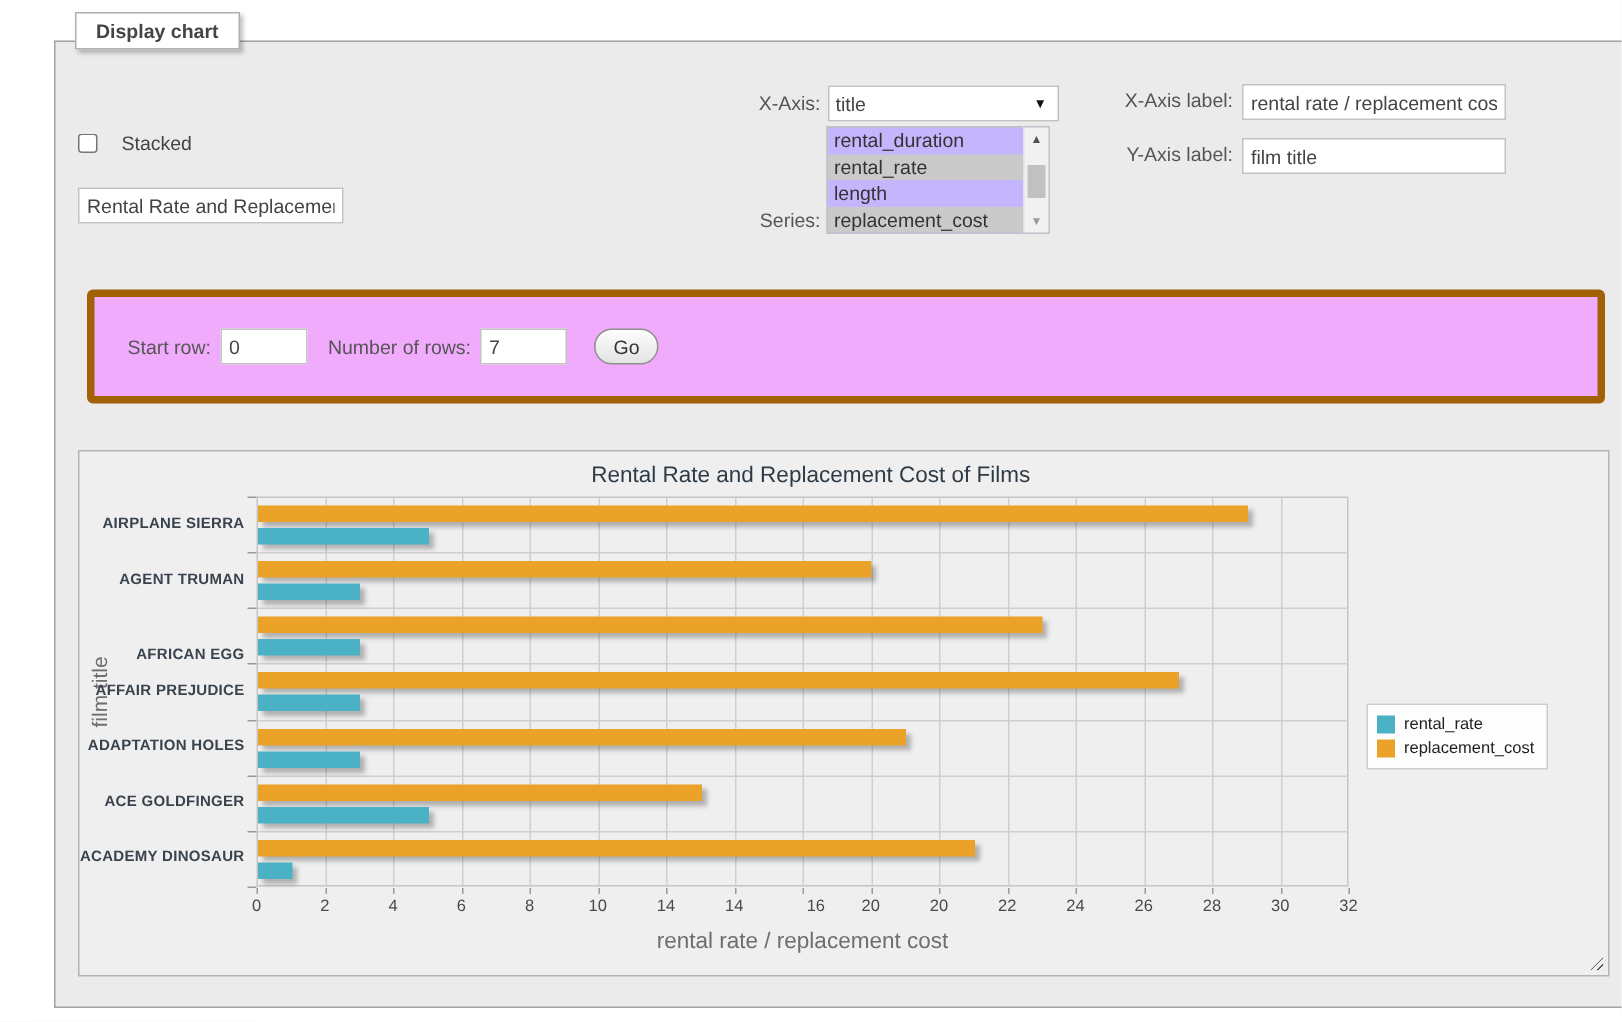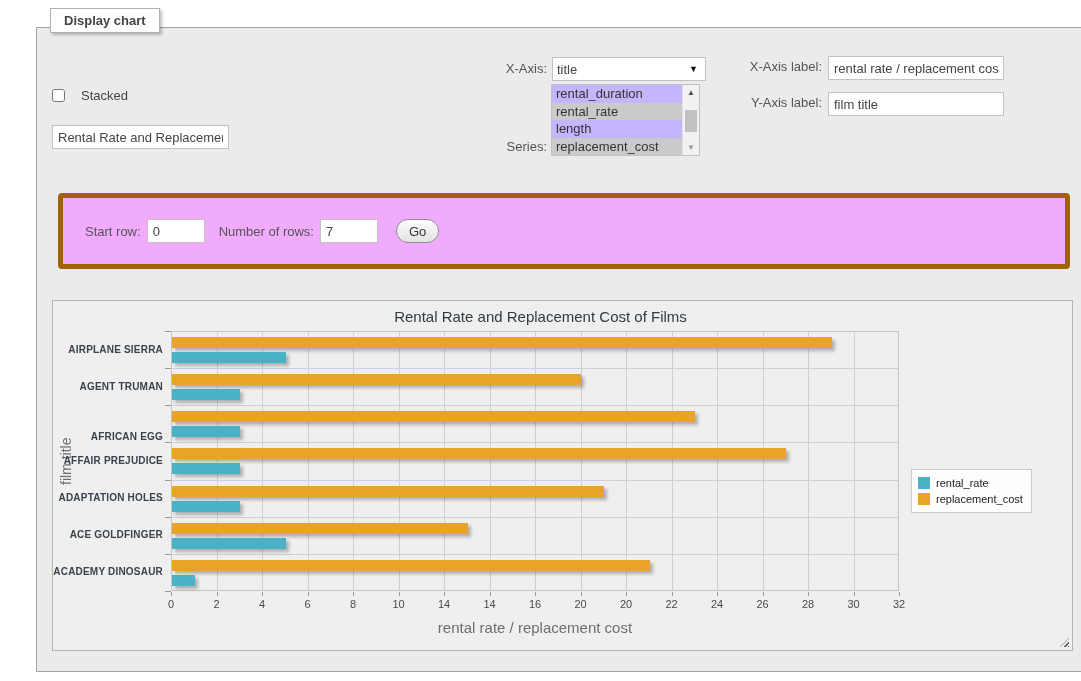--- a/index.html
+++ b/index.html
@@ -176,7 +176,7 @@
       <div class="xtick-label" style="left: 421.5px; top: 297px;">14</div>
       <div class="vgrid" style="left: 482px; top: 30px; height: 260px;"></div>
       <div class="xtick" style="left: 482px; top: 291px;"></div>
-      <div class="xtick-label" style="left: 467px; top: 297px;">16</div>
+      <div class="xtick-label" style="left: 467px; top: 297px; text-align: right;">16</div>
       <div class="vgrid" style="left: 527.5px; top: 30px; height: 260px;"></div>
       <div class="xtick" style="left: 527.5px; top: 291px;"></div>
       <div class="xtick-label" style="left: 512.5px; top: 297px;">20</div>

